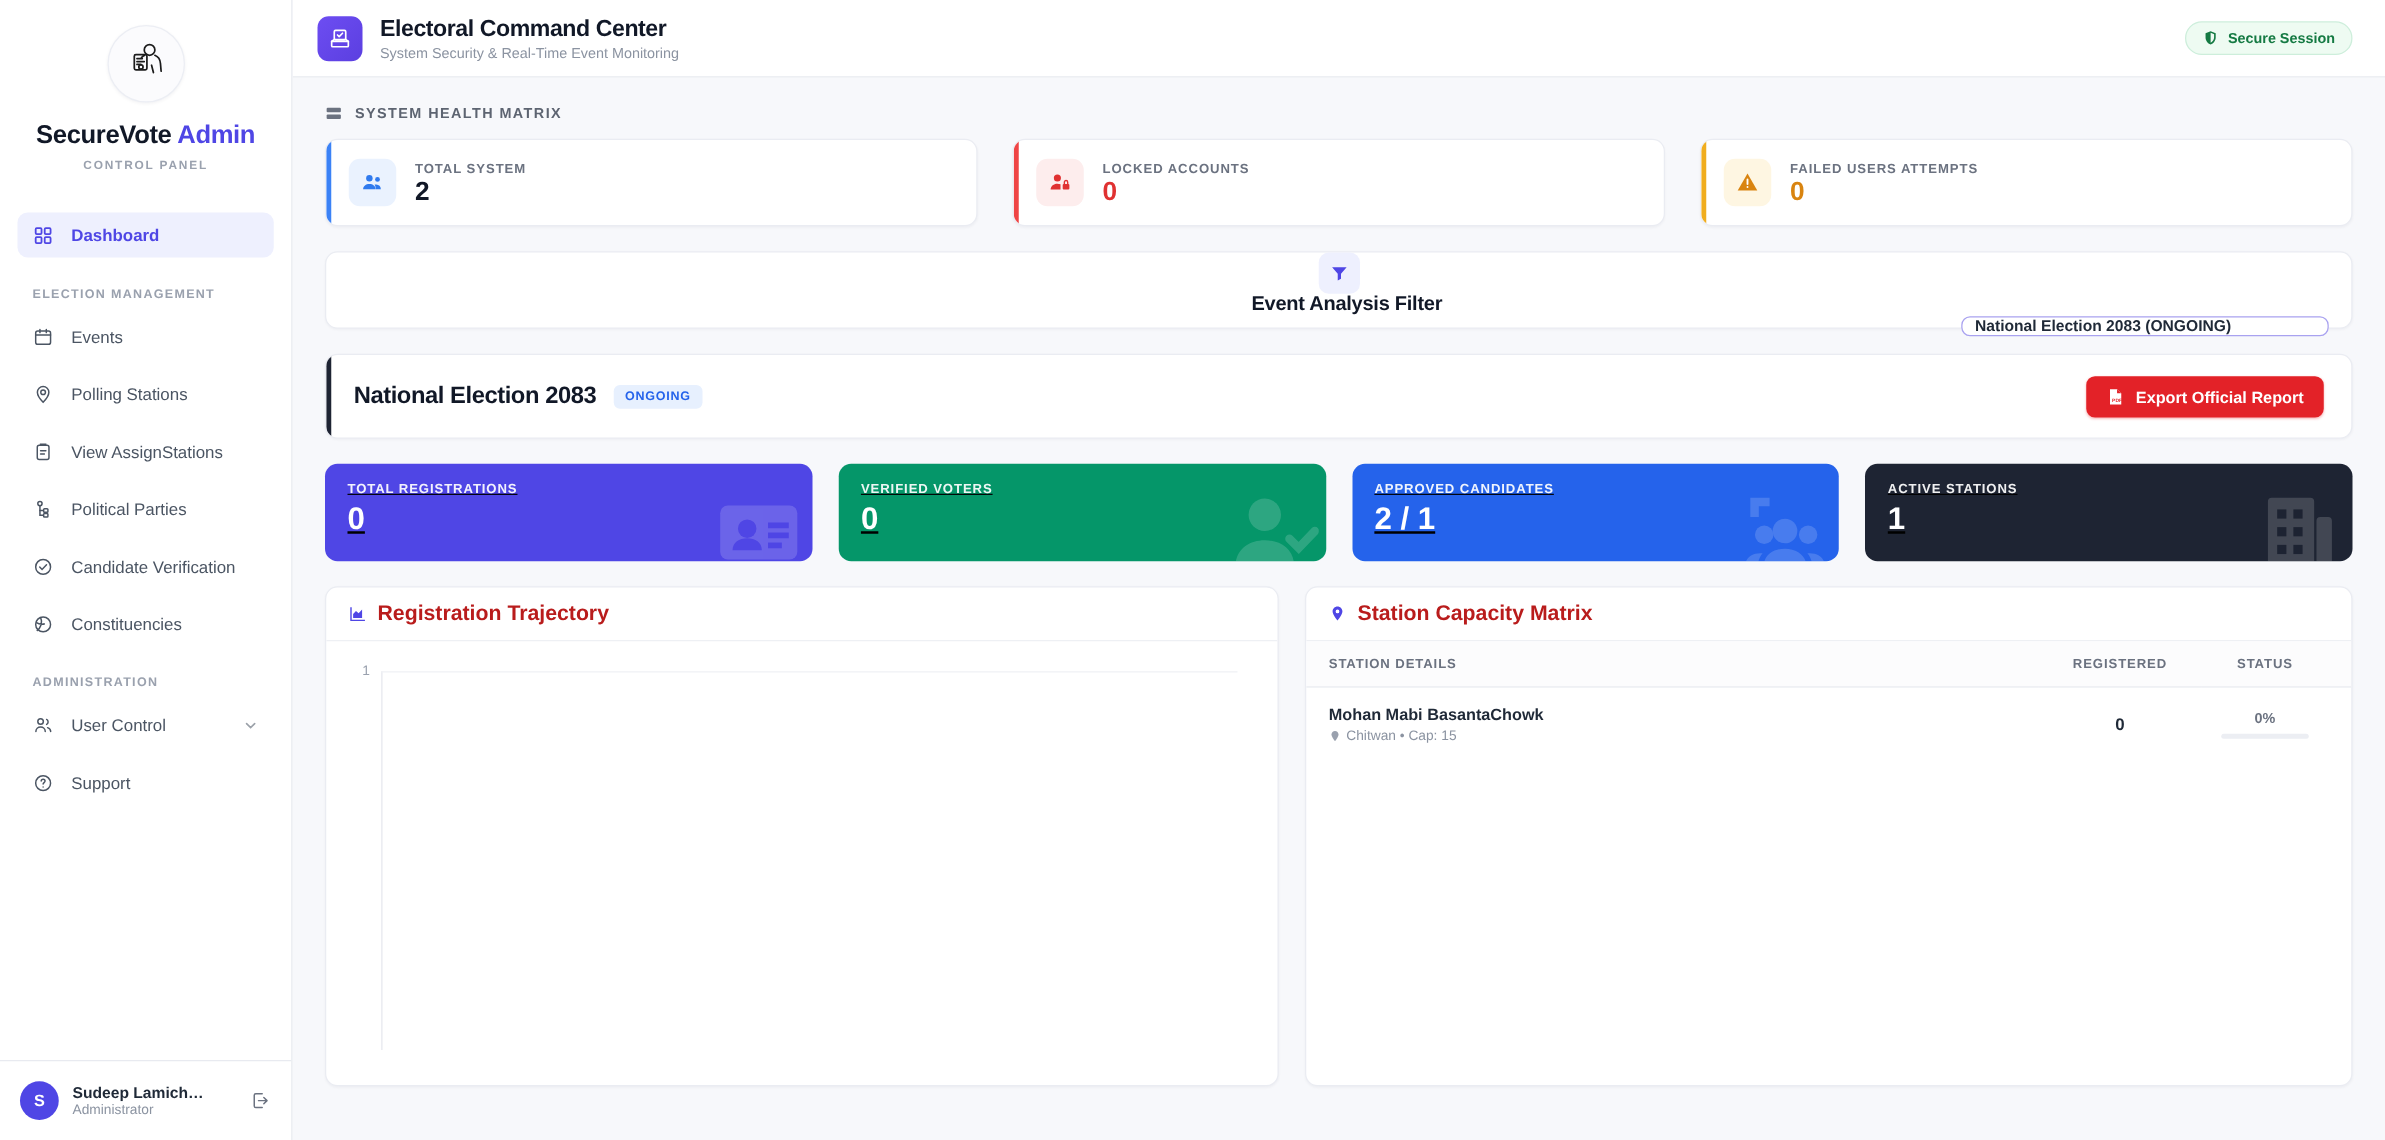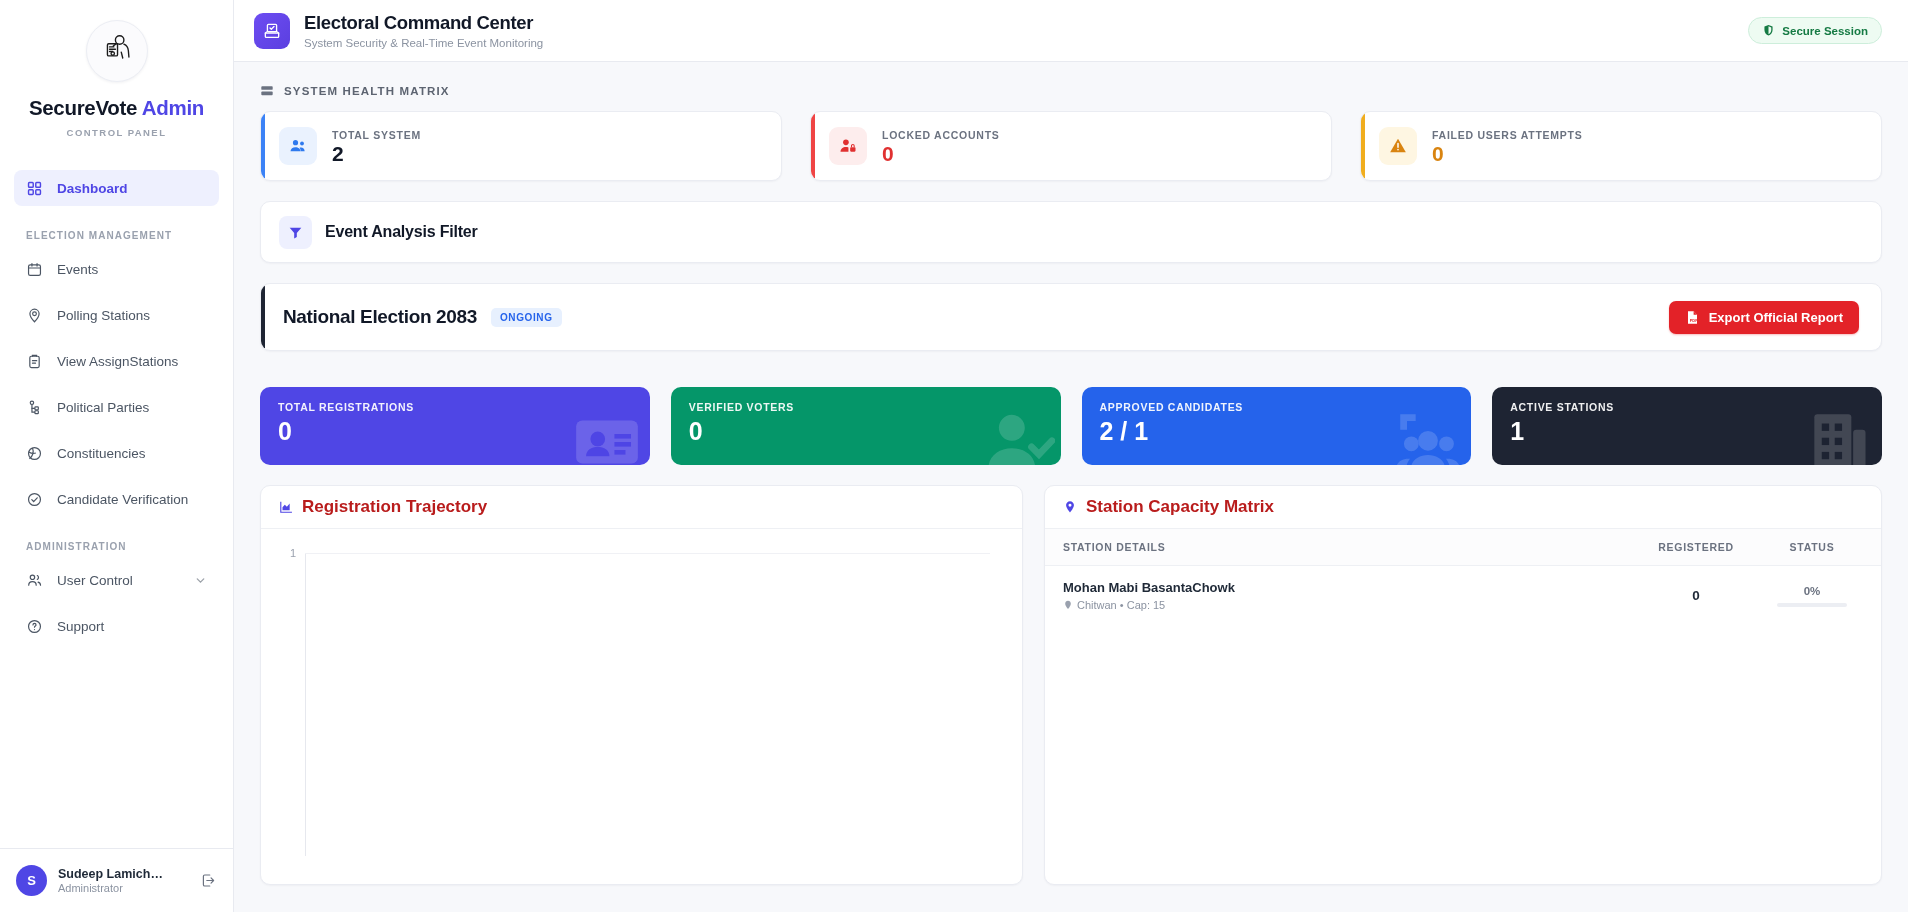--- a/index.html
+++ b/index.html
@@ -133,6 +133,7 @@
     margin-top: 20px; background: #fff; border: 1px solid #eaecf2; border-radius: 10px;
     height: 62px; display: flex; align-items: center; padding: 0 18px;
     box-shadow: 0 1px 2px rgba(16,24,40,.04);
+    flex-direction: column;
   }
   .filter-ico {
     width: 33px; height: 33px; border-radius: 8px; background: #eef0fe;

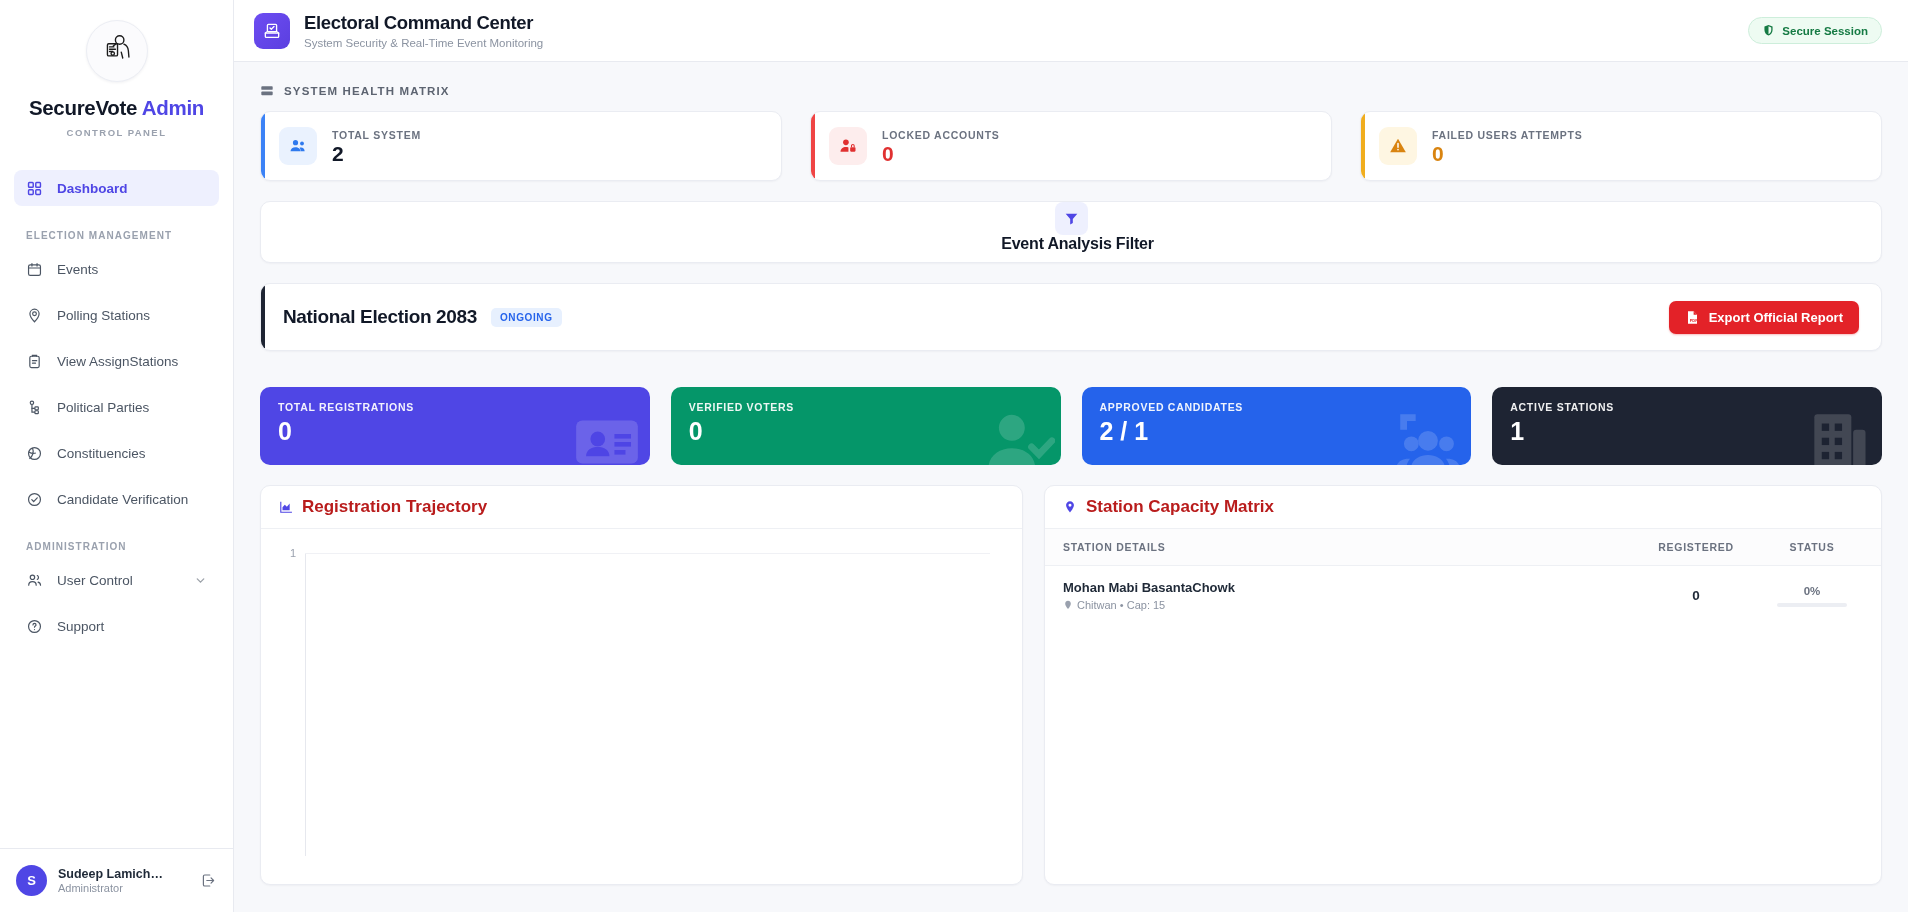--- a/index.html
+++ b/index.html
@@ -480,6 +480,9 @@
             </svg>
         </div>
         <div class="filter-title">Event Analysis Filter</div>
+        <select class="event-select">
+          <option selected="">National Election 2083 (ONGOING)</option>
+        </select>
       </div>
 
       <div class="event-head">

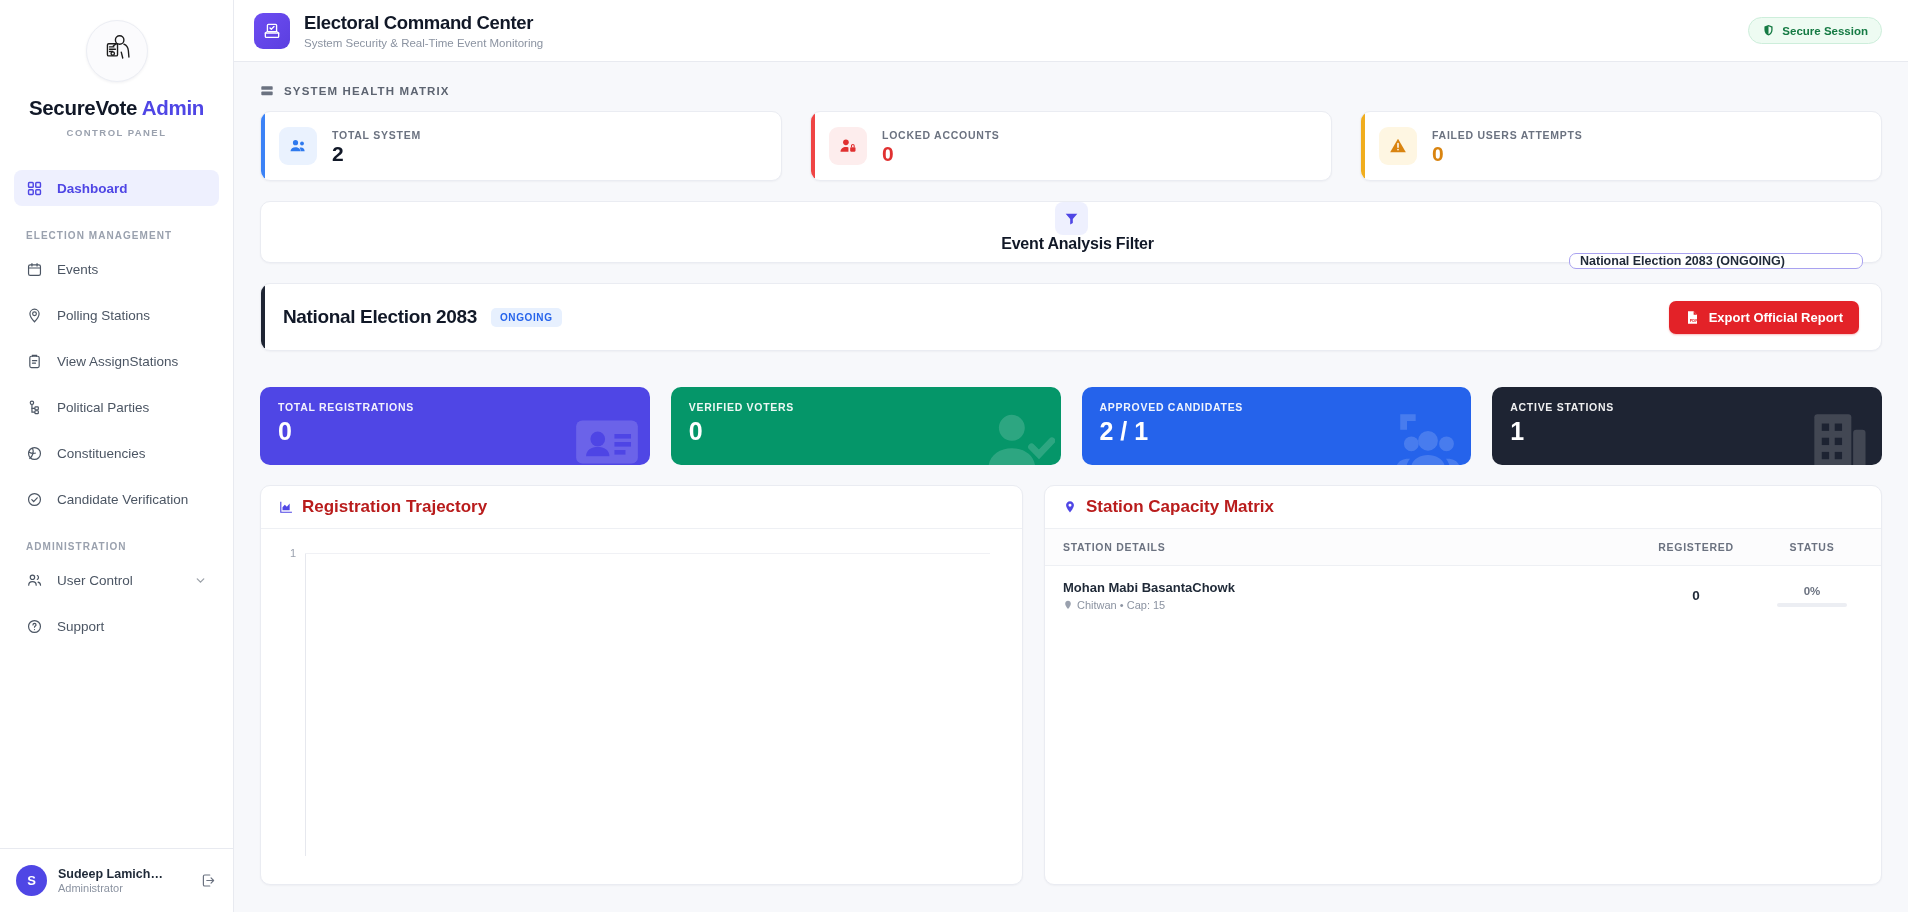--- a/index.html
+++ b/index.html
@@ -175,7 +175,7 @@
   }
   .export-btn svg { width: 15px; height: 15px; display:block; }
 
-  .tiles { display: flex; gap: 21px; margin-top: 36px; }
+  .tiles { display: flex; gap: 21px; margin-top: 20px; text-decoration: underline; }
   .tile {
     flex: 1; height: 78px; border-radius: 10px; position: relative; overflow: hidden;
     padding: 14px 18px; color: #fff;

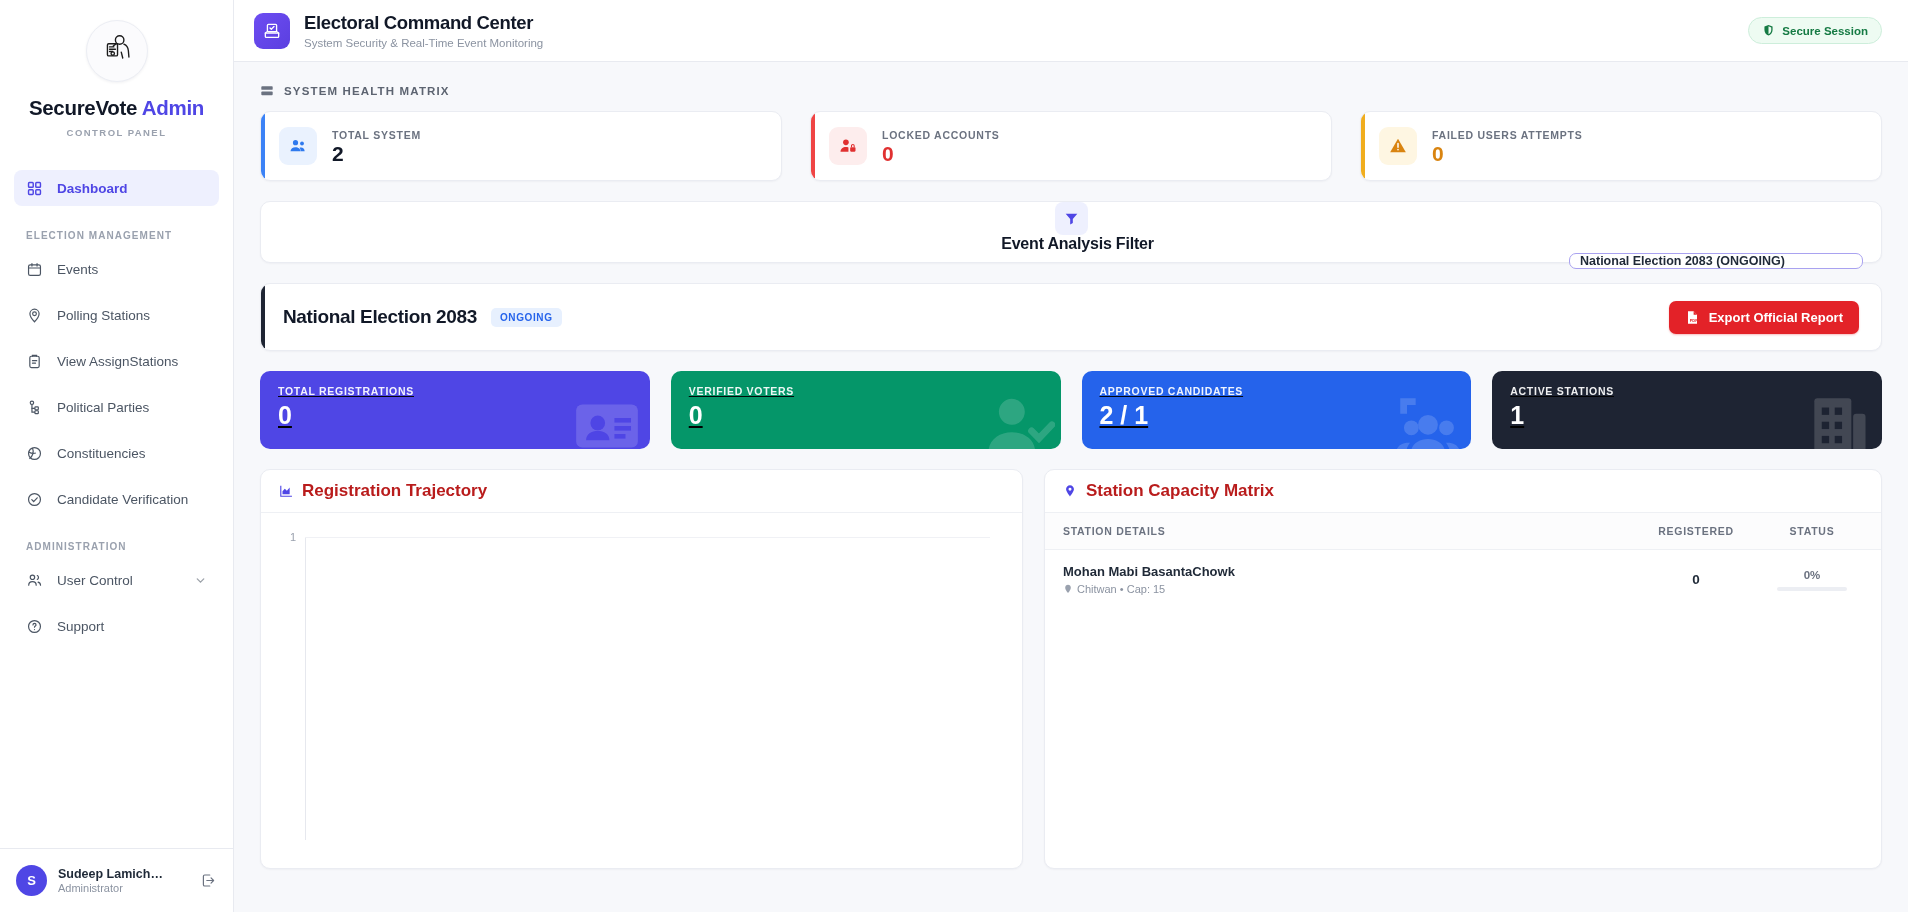--- a/index.html
+++ b/index.html
@@ -328,22 +328,22 @@
 
       <div class="nav-item">
         <span class="ico">
+          <svg viewBox="0 0 20 20" fill="none" stroke="currentColor" stroke-width="1.4" stroke-linecap="round">
+            <circle cx="10" cy="10" r="7"></circle>
+              <path d="M6.8 10.2l2.2 2.2 4.2-4.4"></path>
+          </svg>
+        </span>
+        <span>Candidate Verification</span>
+      </div>
+
+      <div class="nav-item">
+        <span class="ico">
           <svg viewBox="0 0 20 20" fill="none" stroke="currentColor" stroke-width="1.4">
             <circle cx="10" cy="10" r="7"></circle>
               <path d="M3.3 8.2c2.6 1.6 5.6 2.1 8.3 1.2M7.6 3.4c1 2.2 1.2 4.8.4 7.2-.7 2.3-2.2 4.3-4 5.6"></path>
           </svg>
         </span>
         <span>Constituencies</span>
-      </div>
-
-      <div class="nav-item">
-        <span class="ico">
-          <svg viewBox="0 0 20 20" fill="none" stroke="currentColor" stroke-width="1.4" stroke-linecap="round">
-            <circle cx="10" cy="10" r="7"></circle>
-              <path d="M6.8 10.2l2.2 2.2 4.2-4.4"></path>
-          </svg>
-        </span>
-        <span>Candidate Verification</span>
       </div>
 
       <div class="nav-group-label">ADMINISTRATION</div>

